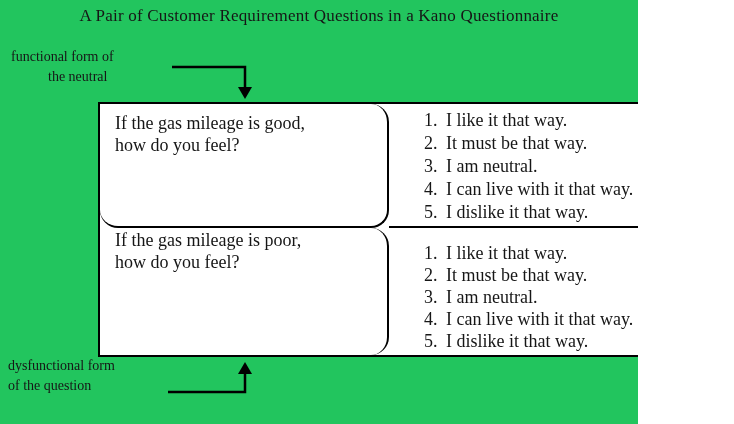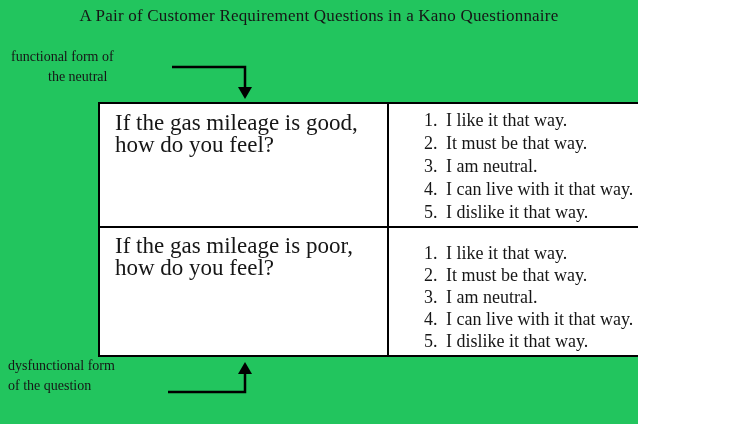--- a/index.html
+++ b/index.html
@@ -43,9 +43,10 @@
   .cell { overflow:hidden; }
   .q-cell {
     border-right:2px solid #000;
-    font-size:23px;
+    font-size:18px;
     line-height:22px;
     padding:8px 8px 0 15px;
+    border-radius:18px;
   }
   .row1 { border-bottom:2px solid #000; }
   .q-cell.row2 { padding-top:7px; }

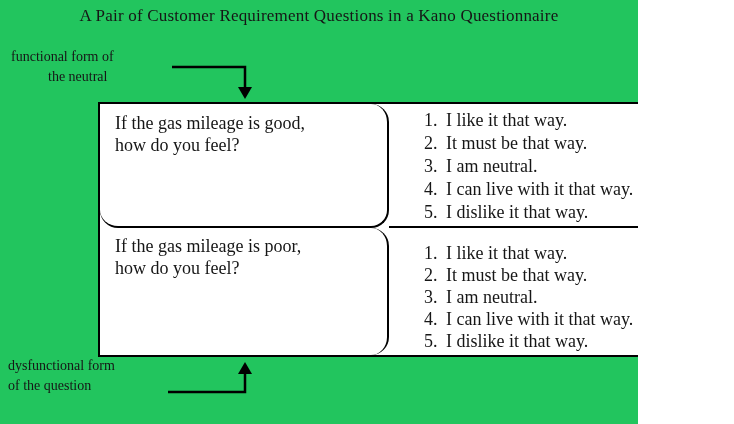--- a/index.html
+++ b/index.html
@@ -49,7 +49,7 @@
     border-radius:18px;
   }
   .row1 { border-bottom:2px solid #000; }
-  .q-cell.row2 { padding-top:7px; }
+  .q-cell.row2 { padding-top:1px; }
   .opt-cell {
     font-size:18px;
     padding:5px 4px 0 35px;

